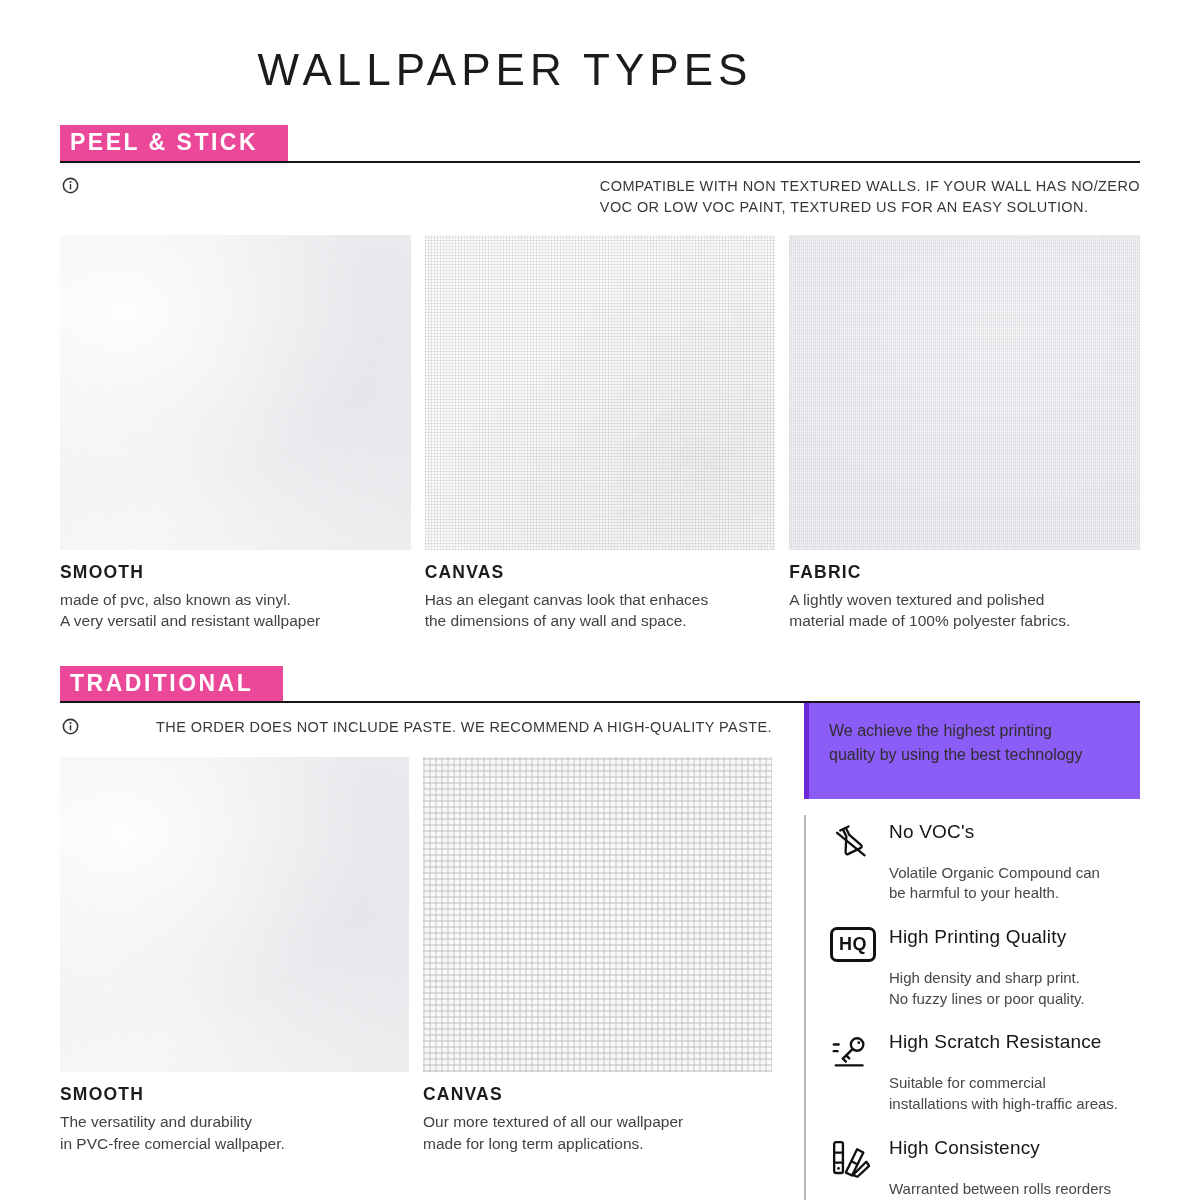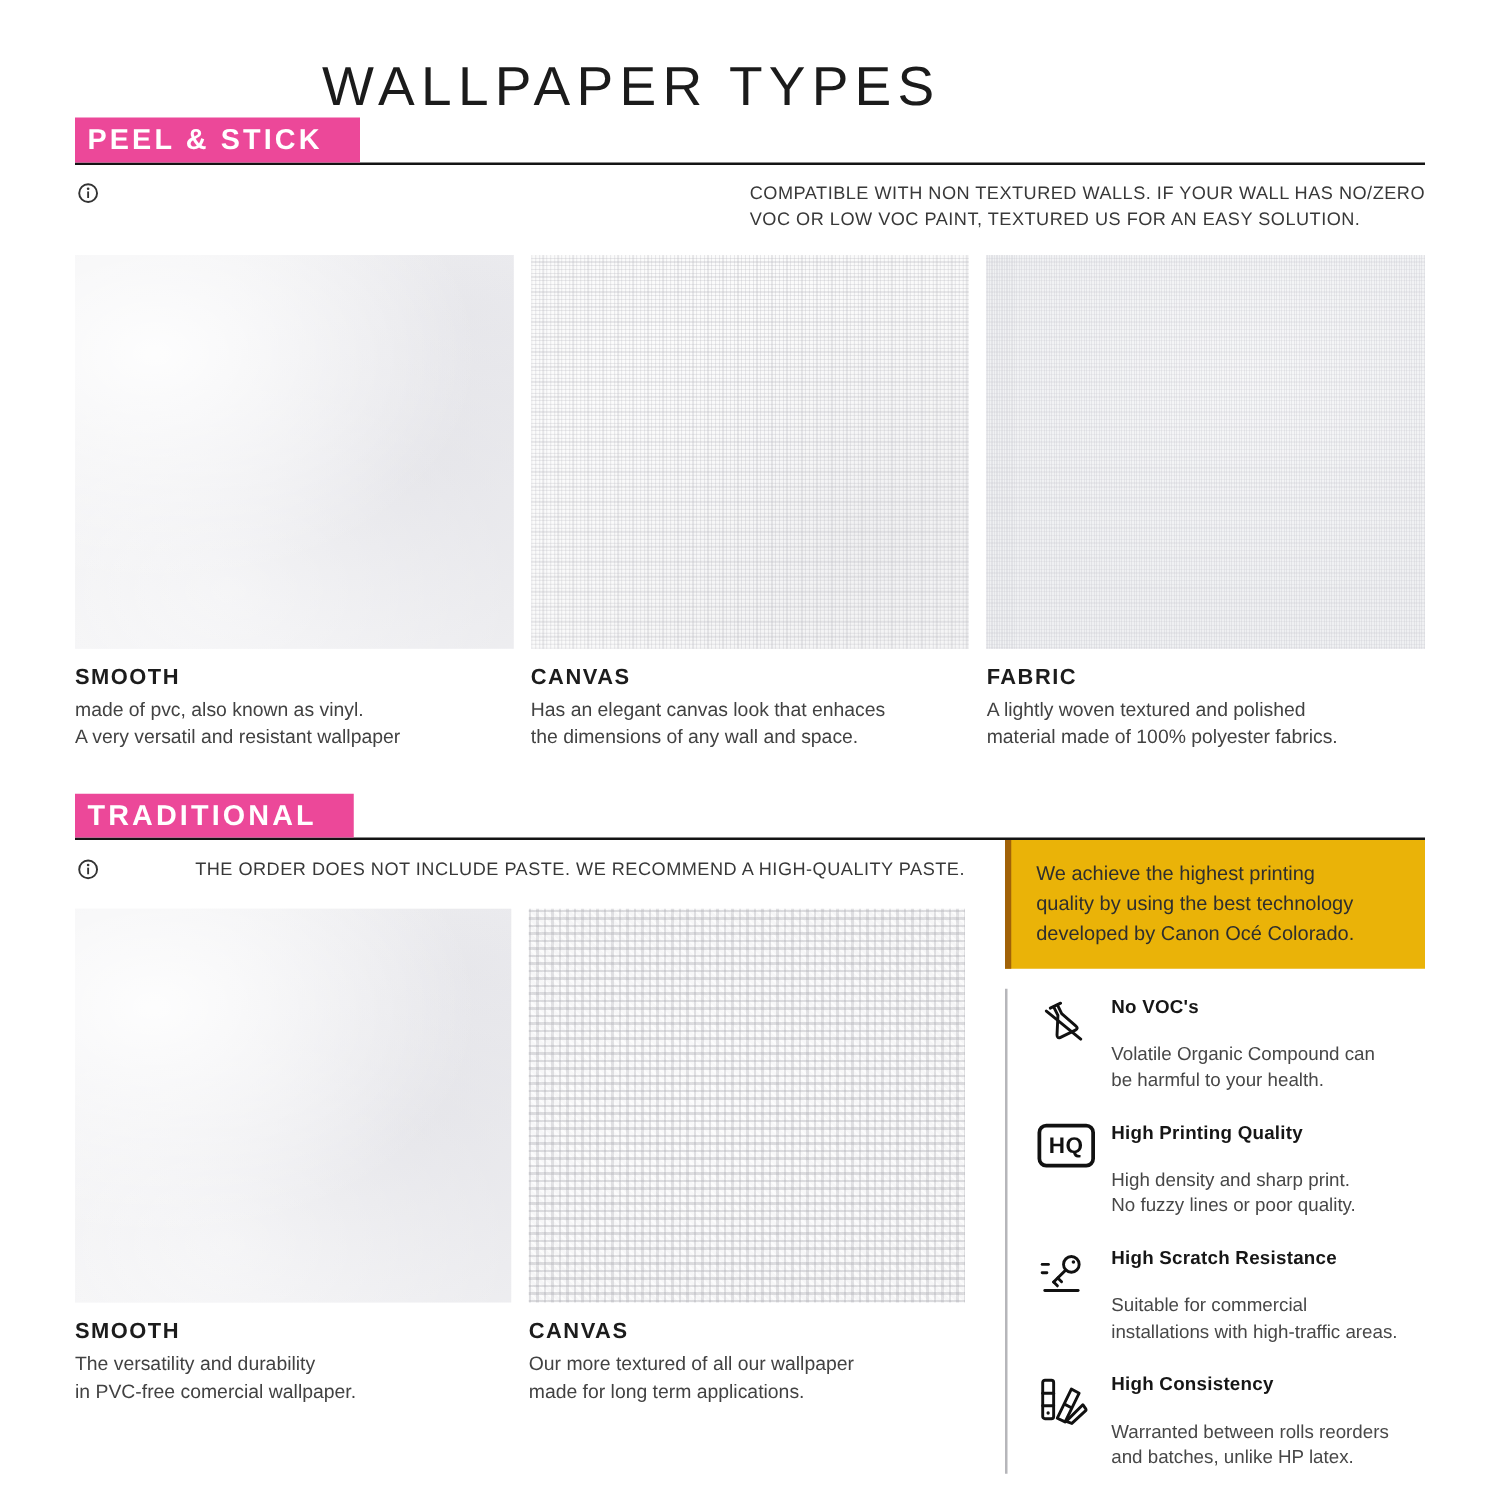--- a/index.html
+++ b/index.html
@@ -20,6 +20,7 @@
     letter-spacing: 5px;
     line-height: 1.1;
     color: #1b1b1b;
+    margin-bottom: 31px;
   }
 
   

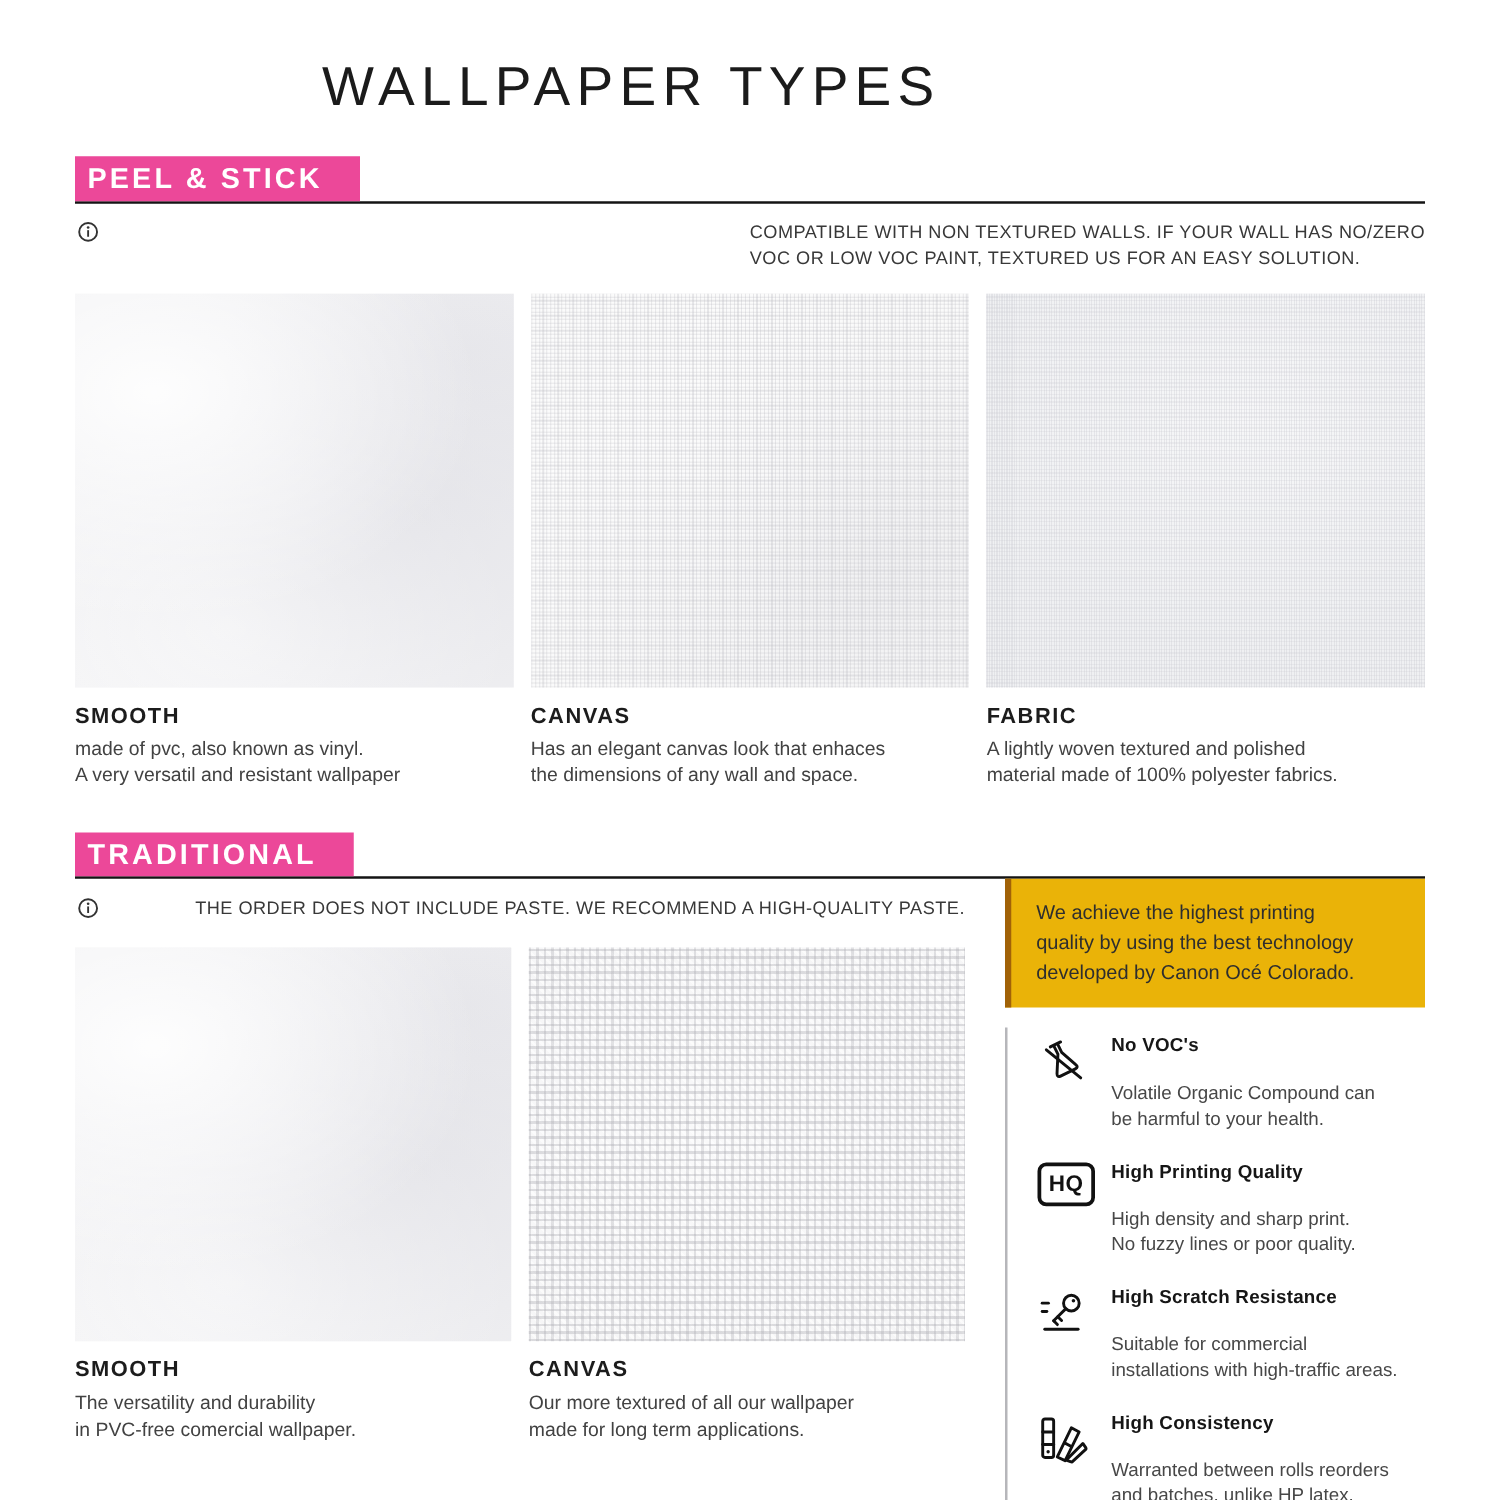--- a/index.html
+++ b/index.html
@@ -90,9 +90,9 @@
 
   
   .quote {
-    border-left: 5px solid #a16207;
-    background: #eab308;
-    padding: 16px 14px 16px 20px;
+    border-left: 5px solid #6d28d9;
+    background: #8b5cf6;
+    padding: 16px 14px 32px 20px;
     font-size: 16px; line-height: 1.48; color: #2e2e2e;
   }
   .quote-line { display: block; }

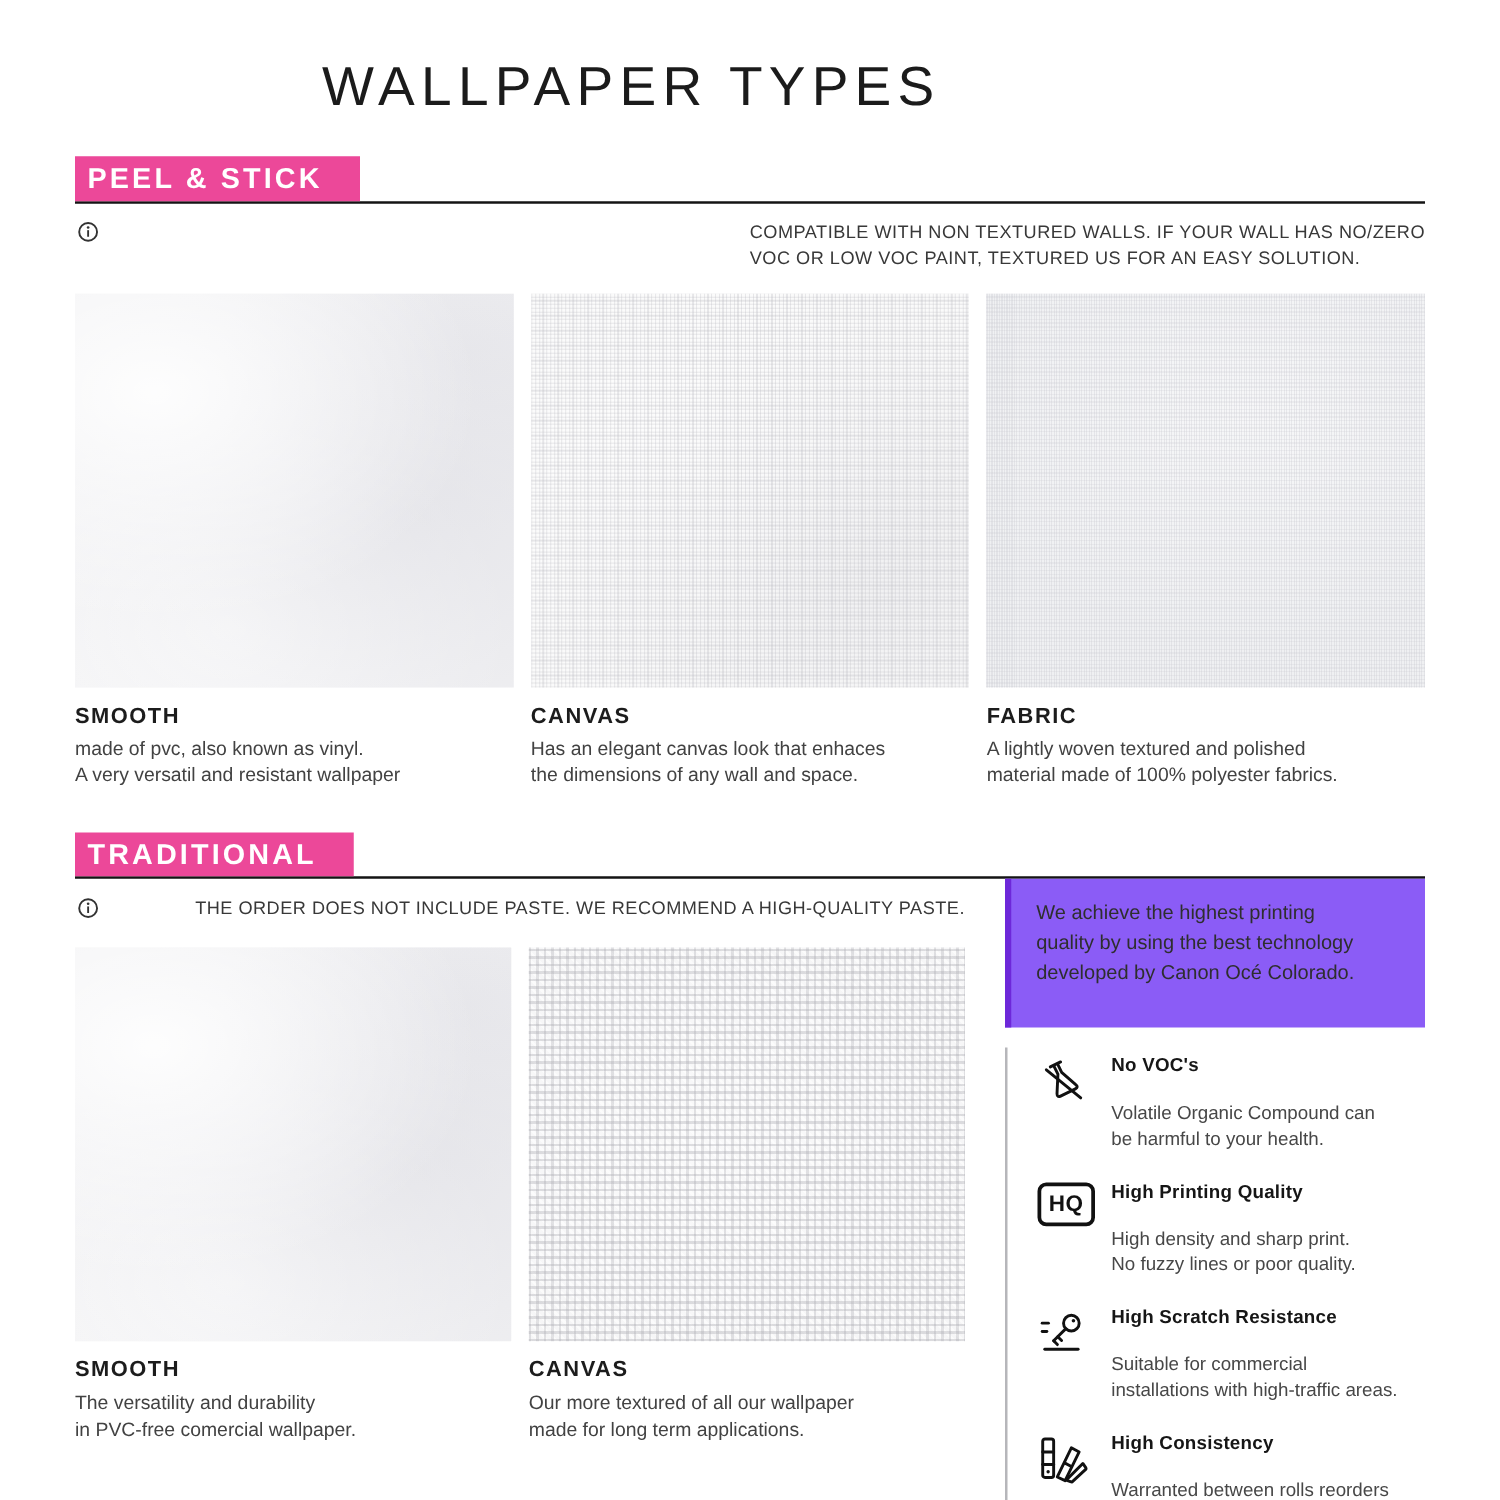--- a/index.html
+++ b/index.html
@@ -222,7 +222,6 @@
         <div class="quote">
           <span class="quote-line">We achieve the highest printing</span>
           <span class="quote-line">quality by using the best technology</span>
-          <span class="quote-line">developed by Canon Océ Colorado.</span>
         </div>
 
         <div class="features">

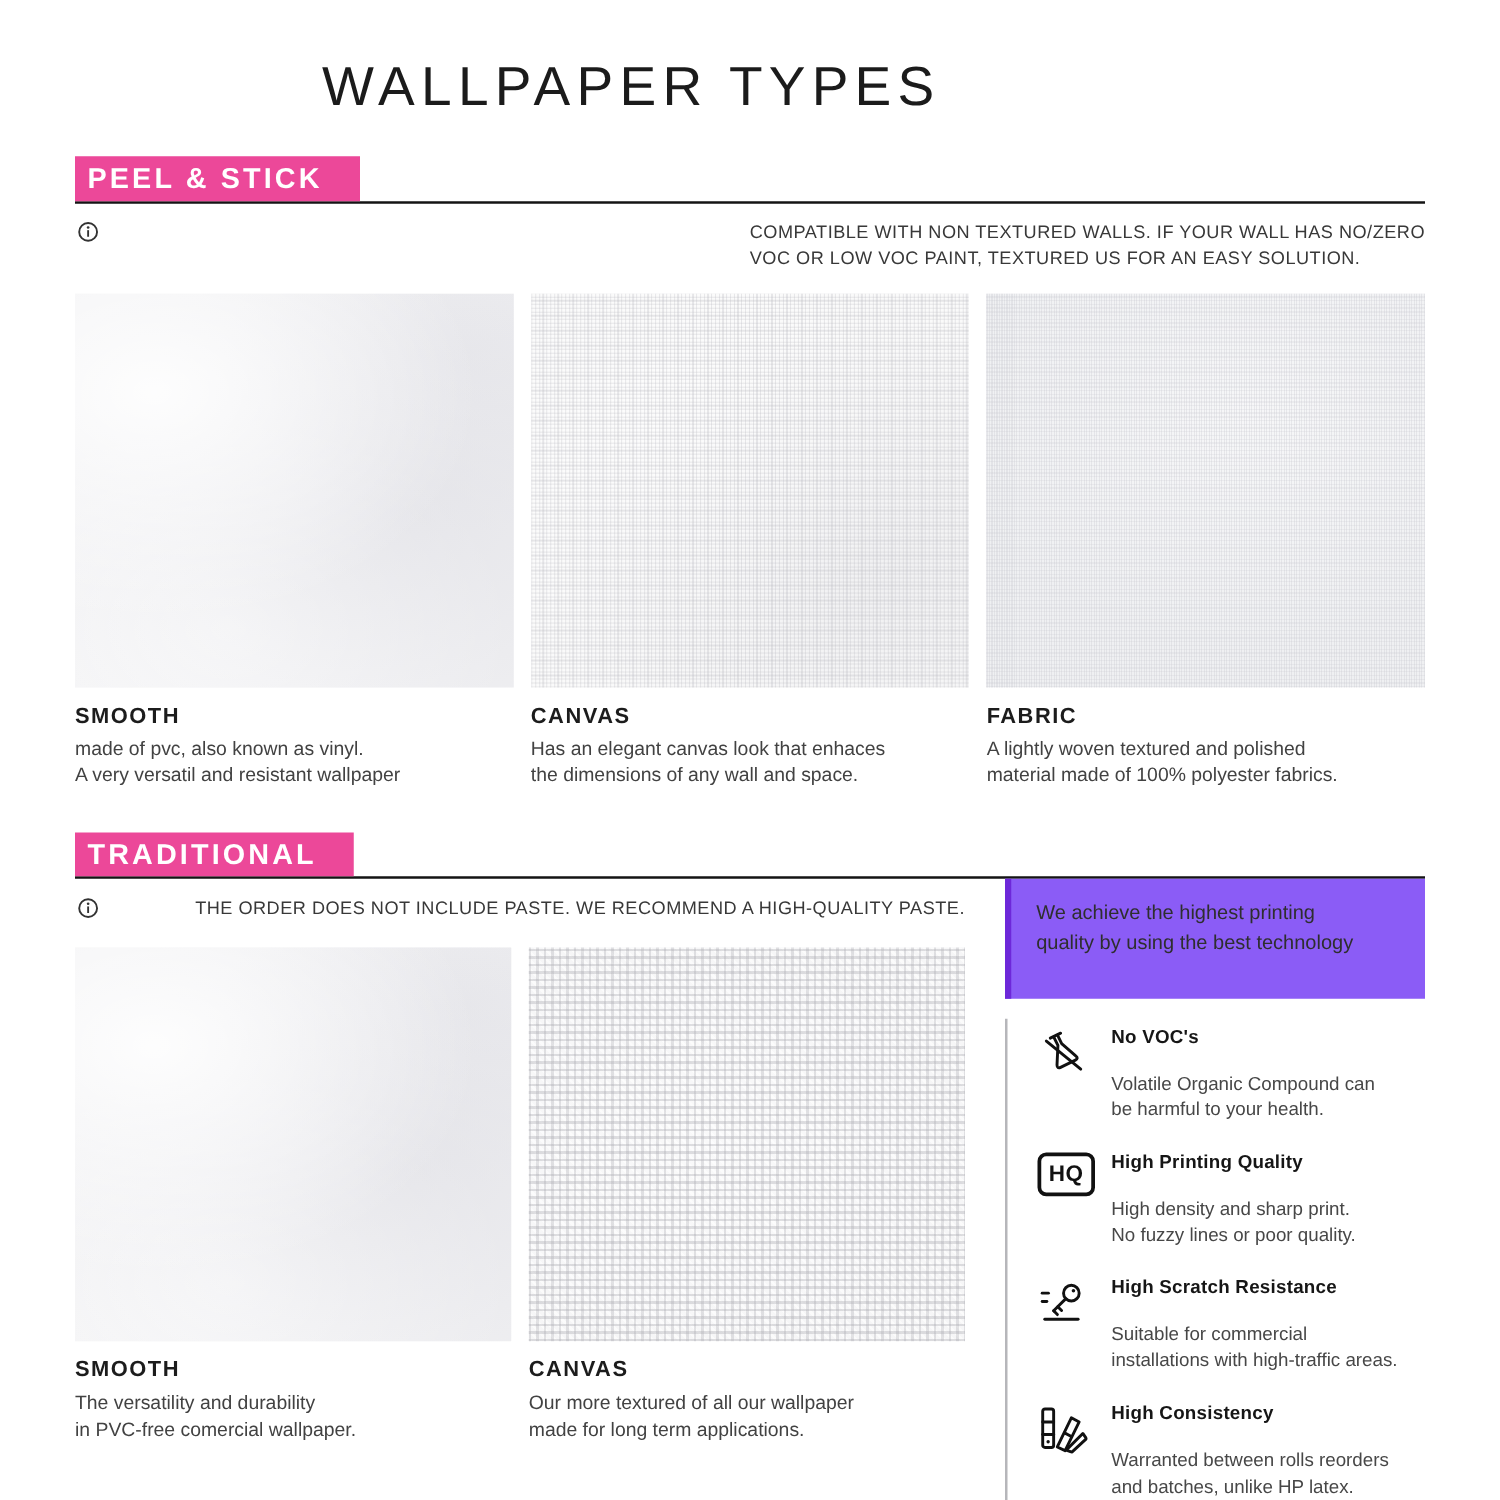--- a/index.html
+++ b/index.html
@@ -102,7 +102,7 @@
   .feature { display: flex; align-items: flex-start; margin-bottom: 22px; }
   .feature:last-child { margin-bottom: 0; }
   .feature-icon { width: 44px; flex: none; margin-right: 15px; display: flex; padding-top: 1px; }
-  .feature-title { font-size: 15px; font-weight: bold; color: #161616; letter-spacing: 0.2px; }
+  .feature-title { font-size: 19px; font-weight: normal; color: #161616; letter-spacing: 0.2px; }
   .feature-desc { margin-top: 20px; font-size: 15px; line-height: 1.38; color: #474747; }
 
   .hq-box {

